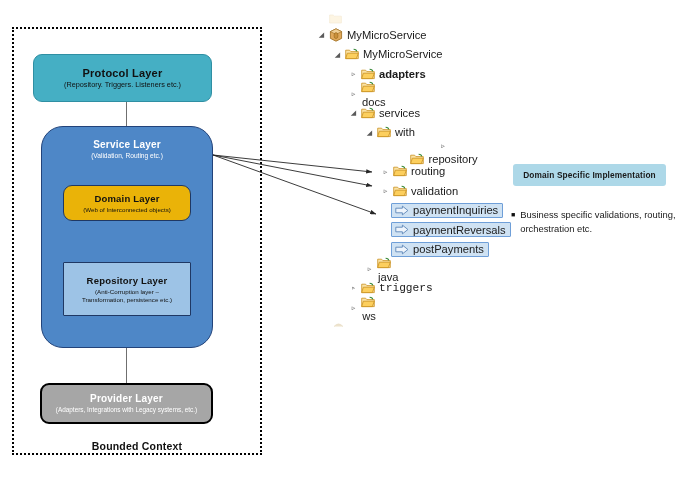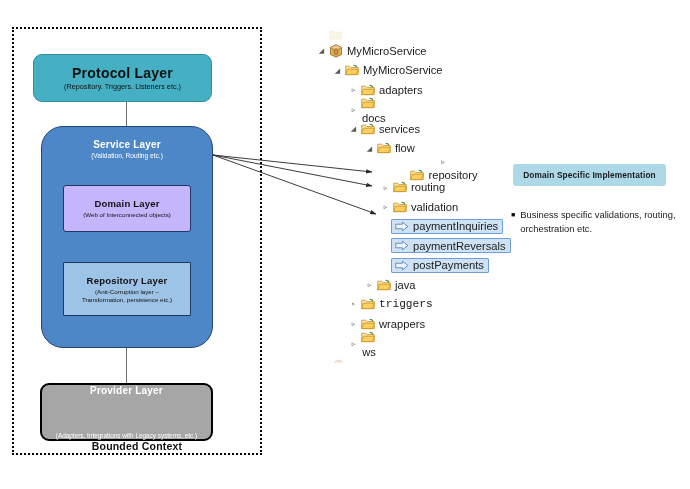--- a/index.html
+++ b/index.html
@@ -143,7 +143,7 @@
   #project-tree {
     position: absolute;
     left: 316px;
-    top: 28px;
+    top: 12px;
     width: 190px;
     font-family: "Liberation Sans", sans-serif;
   }

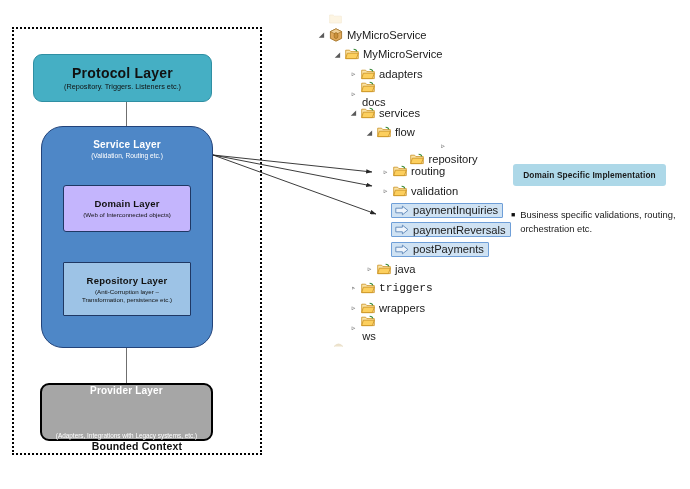--- a/index.html
+++ b/index.html
@@ -65,7 +65,7 @@
     border: 1.3px solid #2f8fa3;
     border-radius: 9px;
   }
-  #protocol-layer .layer-title { font-size: 14px; color: #111; }
+  #protocol-layer .layer-title { font-size: 11px; color: #111; }
   #protocol-layer .layer-sub { font-size: 7.3px; color: #111; }
 
   #service-layer {

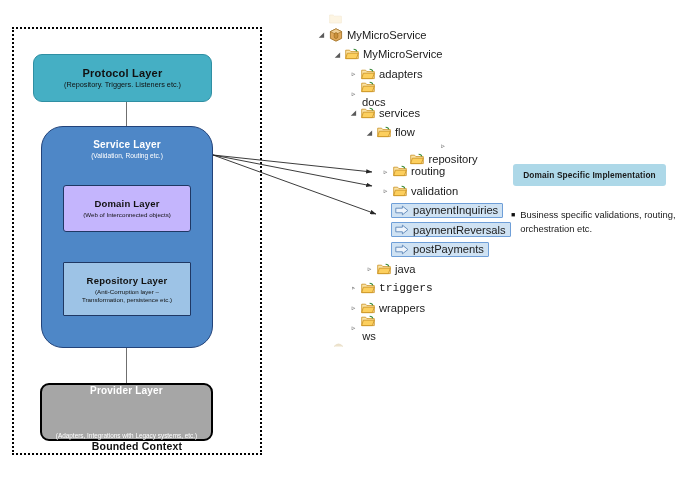--- a/index.html
+++ b/index.html
@@ -311,7 +311,7 @@
     </div>
     <div class="tree-row" style="padding-left: 32px;">
       <span class="twisty">▹</span>
-      <span style="display: inline-flex; align-items: flex-start;">
+      <span style="display: inline-flex; align-items: flex-start; font-weight: bold;">
         <span class="tree-icon">
           <svg width="14" height="12" viewBox="0 0 14 12">
             <path d="M0.7 2.2 L4.6 2.2 L5.9 3.6 L13.3 3.6 L13.3 10.6 L0.7 10.6 Z" fill="#fbe3a6" stroke="#c9911f" stroke-width="0.8"></path>

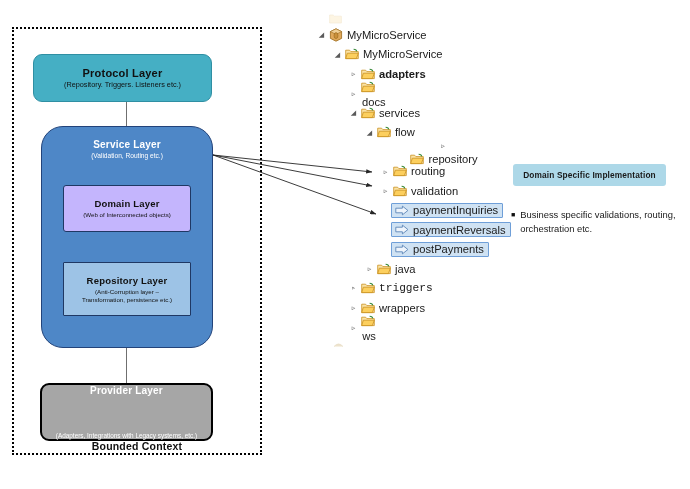--- a/index.html
+++ b/index.html
@@ -358,7 +358,7 @@
             <path d="M8.6 1.2 Q11.6 1.4 11.7 3.4" fill="none" stroke="#3d8c3d" stroke-width="1.1"></path>
           </svg>
         </span>
-        <span class="tree-label">flow</span>
+        <span class="tree-label">with</span>
       </span>
     </div>
     <div class="tree-row" style="padding-left: 64px; flex-direction: column;">

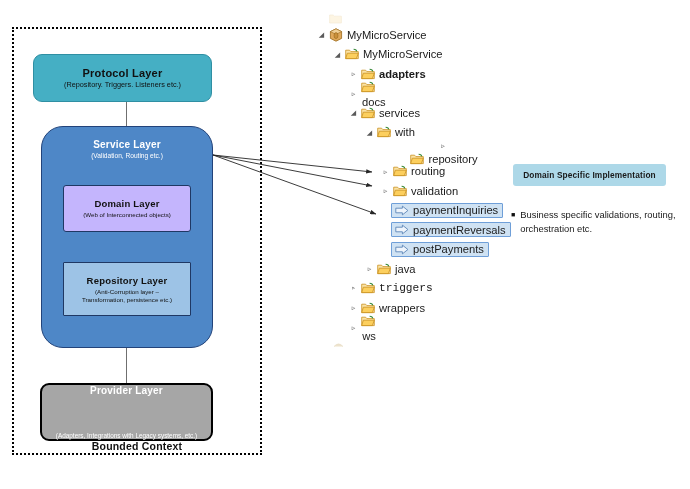--- a/index.html
+++ b/index.html
@@ -86,10 +86,10 @@
     left: 63px;
     top: 185px;
     width: 128px;
-    height: 47px;
-    background: #c4b5fd;
+    height: 36px;
+    background: #eab308;
     border: 1.4px solid #1f3864;
-    border-radius: 3px;
+    border-radius: 9px;
   }
   #domain-layer .layer-title { font-size: 9.5px; color: #111; }
   #domain-layer .layer-sub { font-size: 6.2px; color: #111; }

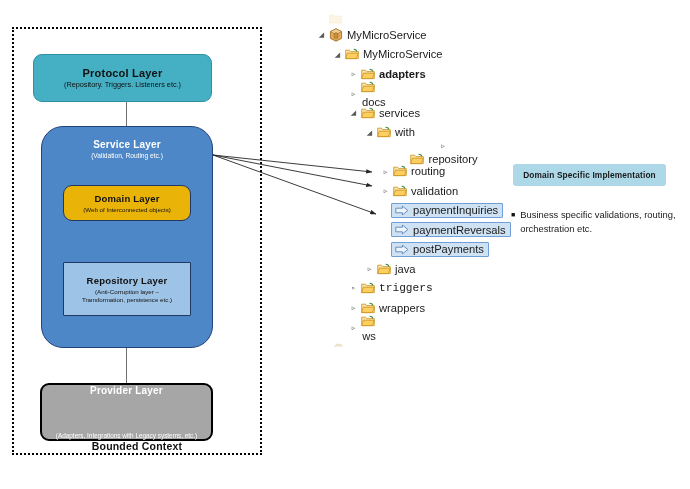--- a/index.html
+++ b/index.html
@@ -435,7 +435,7 @@
     </div>
     <div class="tree-row" style="padding-left: 48px;">
       <span class="twisty">▹</span>
-      <span style="display: inline-flex; align-items: flex-start;">
+      <span style="display: inline-flex; align-items: flex-start; flex-direction: column;">
         <span class="tree-icon">
           <svg width="14" height="12" viewBox="0 0 14 12">
             <path d="M0.7 2.2 L4.6 2.2 L5.9 3.6 L13.3 3.6 L13.3 10.6 L0.7 10.6 Z" fill="#fbe3a6" stroke="#c9911f" stroke-width="0.8"></path>

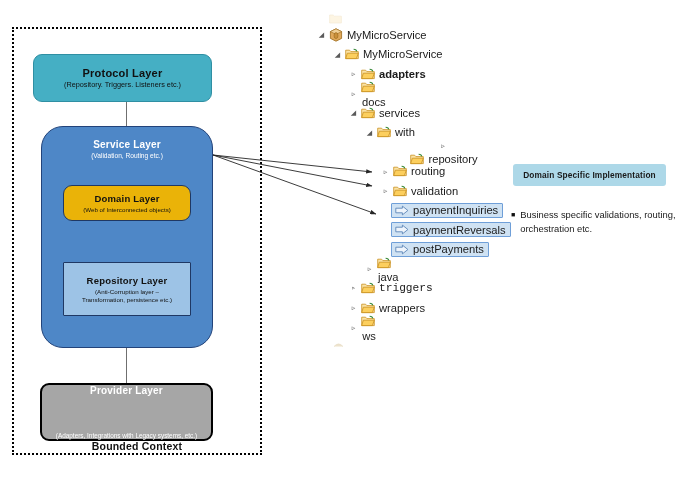--- a/index.html
+++ b/index.html
@@ -461,19 +461,6 @@
     </div>
     <div class="tree-row" style="padding-left: 32px;">
       <span class="twisty">▹</span>
-      <span style="display: inline-flex; align-items: center;">
-        <span class="tree-icon">
-          <svg width="14" height="12" viewBox="0 0 14 12">
-            <path d="M0.7 2.2 L4.6 2.2 L5.9 3.6 L13.3 3.6 L13.3 10.6 L0.7 10.6 Z" fill="#fbe3a6" stroke="#c9911f" stroke-width="0.8"></path>
-            <path d="M2.3 5.2 L13.3 5.2 L11.4 10.6 L0.7 10.6 Z" fill="#fccf5e" stroke="#c9911f" stroke-width="0.8"></path>
-            <path d="M8.6 1.2 Q11.6 1.4 11.7 3.4" fill="none" stroke="#3d8c3d" stroke-width="1.1"></path>
-          </svg>
-        </span>
-        <span class="tree-label">wrappers</span>
-      </span>
-    </div>
-    <div class="tree-row" style="padding-left: 32px;">
-      <span class="twisty">▹</span>
       <span style="display: inline-flex; align-items: center; flex-direction: column;">
         <span class="tree-icon">
           <svg width="14" height="12" viewBox="0 0 14 12">

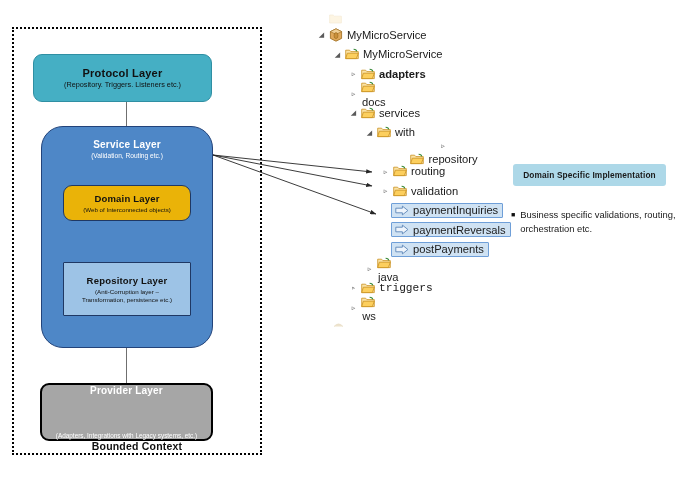--- a/index.html
+++ b/index.html
@@ -110,11 +110,10 @@
     left: 40px;
     top: 383px;
     width: 173px;
-    height: 58px;
+    height: 41px;
     background: #a6a6a6;
     border: 2px solid #000000;
     border-radius: 9px;
-    justify-content: space-between;
   }
   #provider-layer .layer-title { font-size: 10px; color: #ffffff; }
   #provider-layer .layer-sub { font-size: 6.4px; color: #ffffff; }

